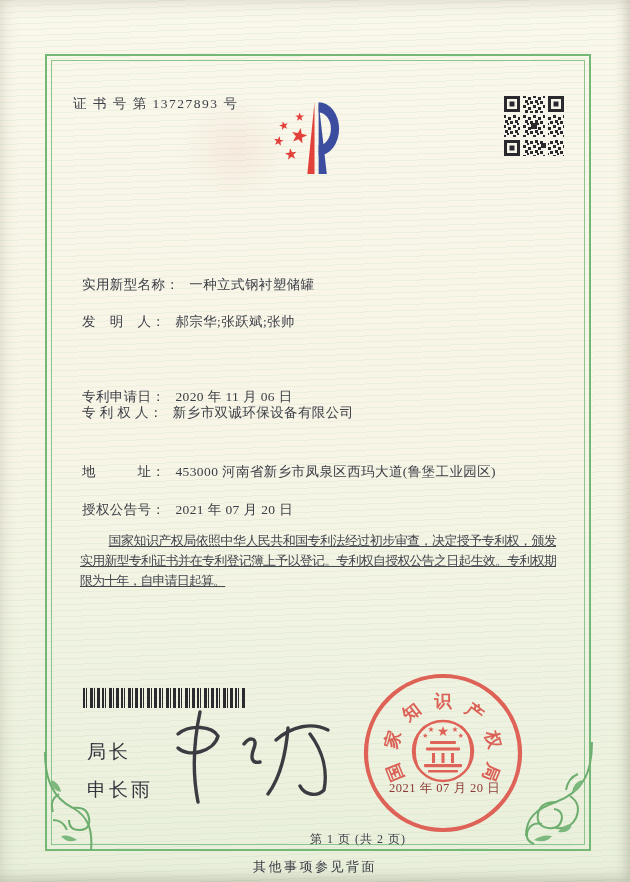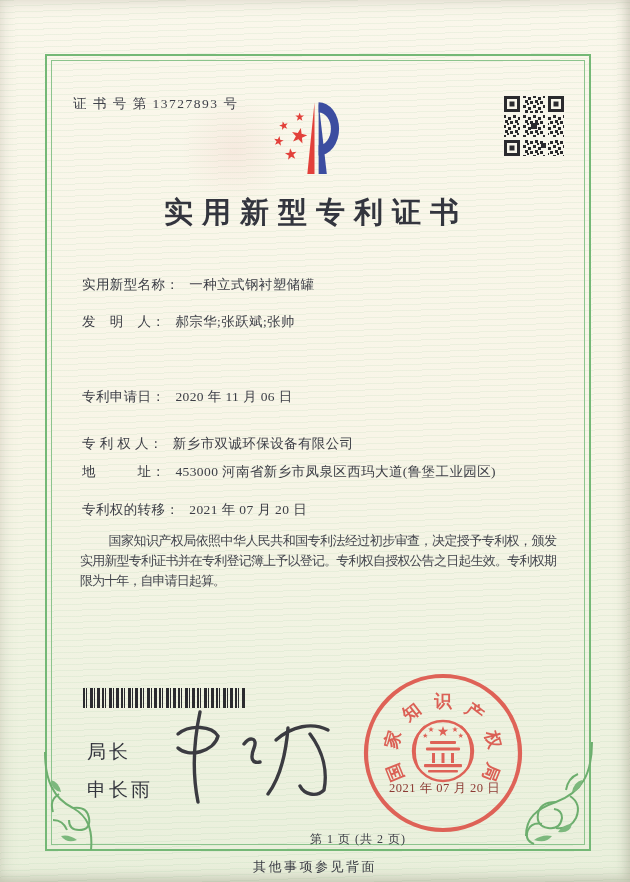--- a/index.html
+++ b/index.html
@@ -112,7 +112,6 @@
     </g>
   </svg>
 
-  <div class="title">实用新型专利证书</div>
 
   <div class="row" style="top:276px">
     <span class="flabel">实用新型名称：</span><span class="fvalue">一种立式钢衬塑储罐</span>

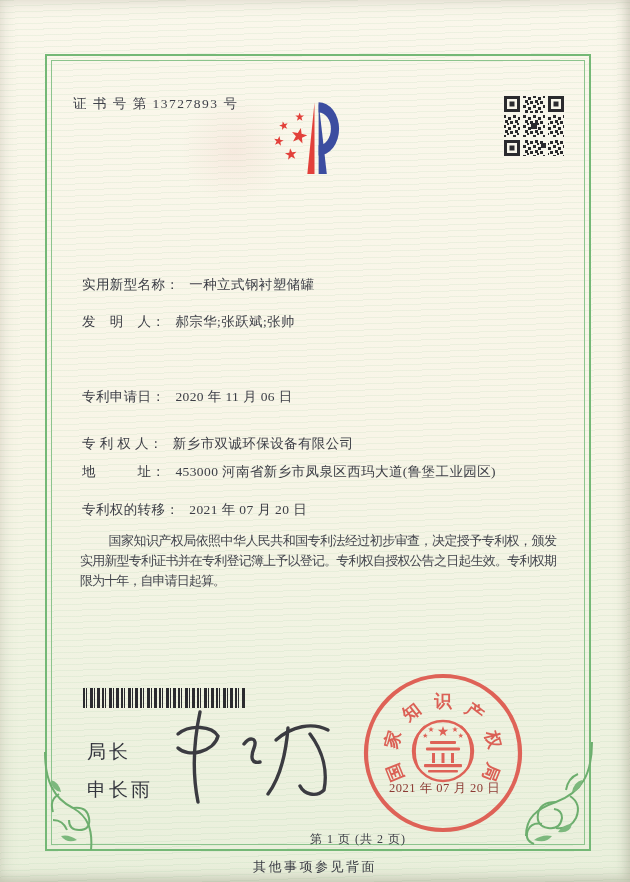--- a/index.html
+++ b/index.html
@@ -122,7 +122,7 @@
   <div class="row" style="top:388px">
     <span class="flabel">专利申请日：</span><span class="fvalue">2020 年 11 月 06 日</span>
   </div>
-  <div class="row" style="top:435px">
+  <div class="row" style="top:404px">
     <span class="flabel">专 利 权 人：</span><span class="fvalue">新乡市双诚环保设备有限公司</span>
   </div>
   <div class="row" style="top:463px">

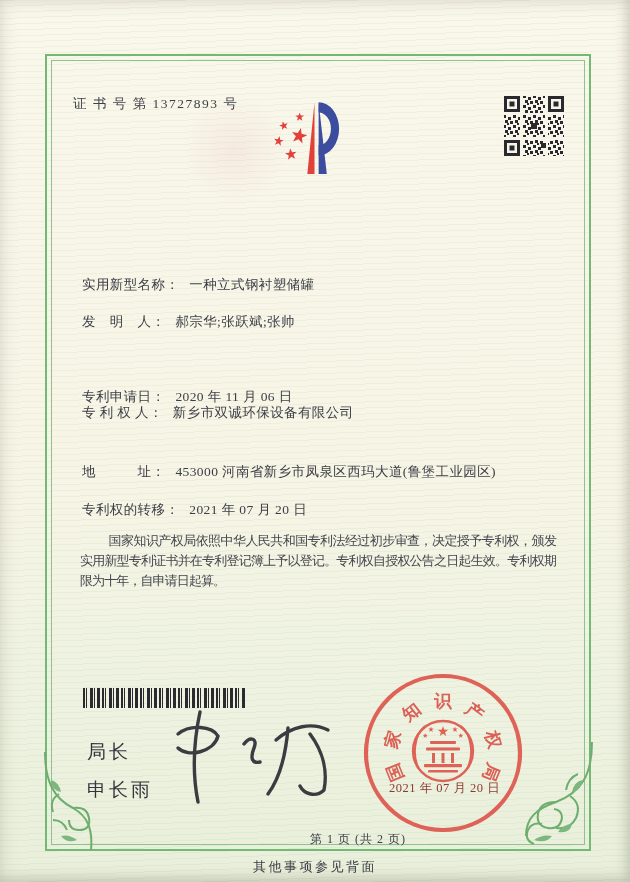--- a/index.html
+++ b/index.html
@@ -129,7 +129,7 @@
     <span class="flabel">地　　　址：</span><span class="fvalue">453000 河南省新乡市凤泉区西玛大道(鲁堡工业园区)</span>
   </div>
   <div class="row" style="top:501px">
-    <span class="flabel">专利权的转移：</span><span class="fvalue">2021 年 07 月 20 日</span>
+    <span class="flabel">授权公告号：</span><span class="fvalue">2021 年 07 月 20 日</span>
   </div>
 
   <div class="paras">

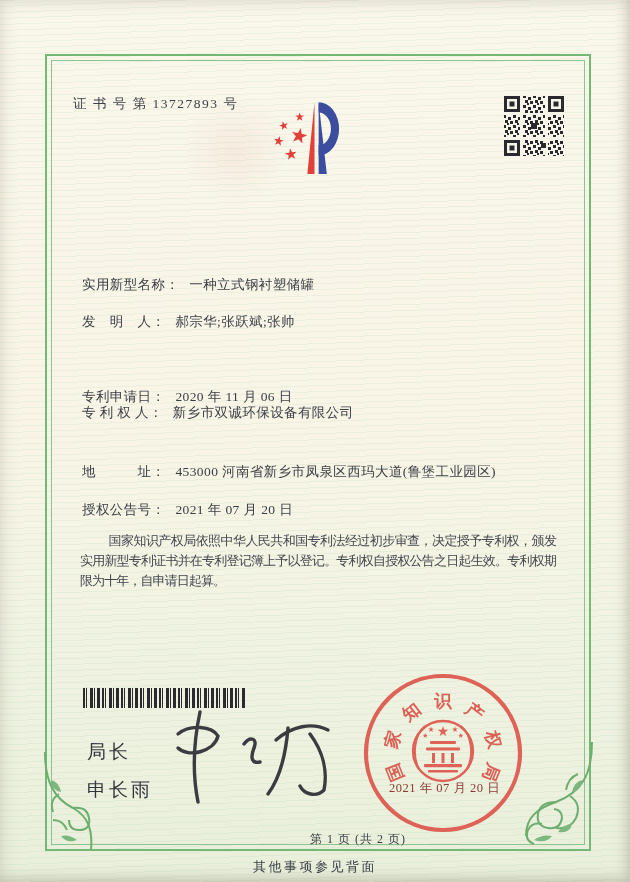--- a/index.html
+++ b/index.html
@@ -23,7 +23,7 @@
   .flabel{margin-right:10px;}
   .grp2{position:absolute;left:240px;top:0;}
   .paras{position:absolute;left:80px;top:531px;width:476px;
-    font-size:13px;line-height:19.8px;letter-spacing:-0.9px;color:#44464e;text-align:justify;}
+    font-size:13px;line-height:19.8px;letter-spacing:-0.9px;color:#44464e;text-align:justify;text-decoration:underline;}
   .paras p{margin:0;text-indent:2.2em;}
   .barcode{position:absolute;left:83px;top:688px;width:163px;height:20px;
     background:repeating-linear-gradient(90deg,

